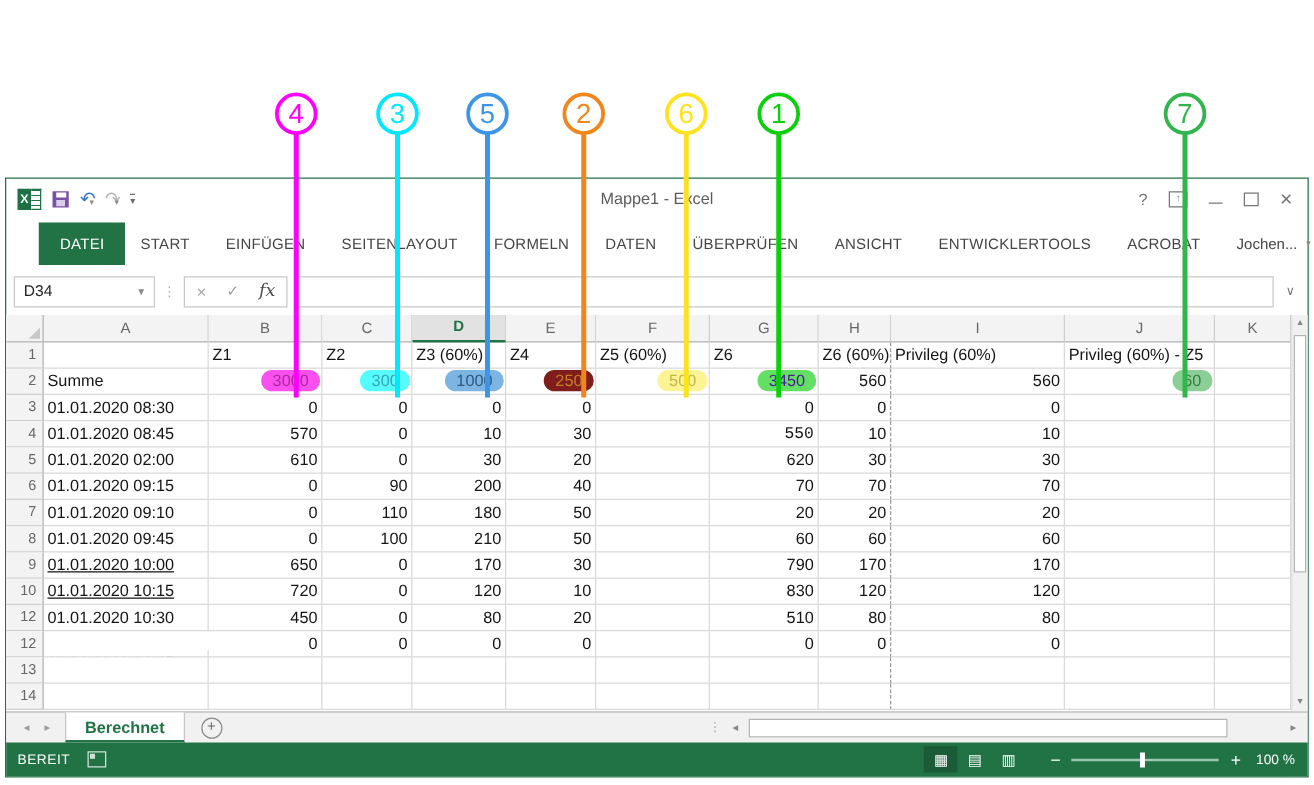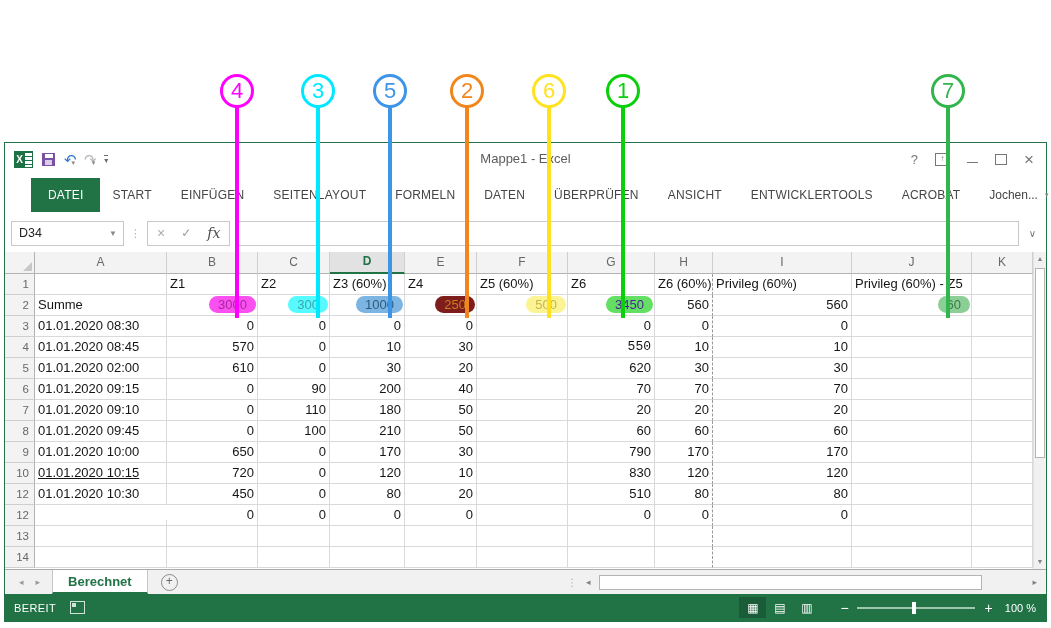--- a/index.html
+++ b/index.html
@@ -311,7 +311,7 @@
           </div>
           <div class="g-row">
             <div class="rowhdr" style="width: 30px;">9</div>
-            <div class="cell" style="width: 132px;">01.01.2020 10:00</div>
+            <div class="cell" style="width: 132px; text-decoration: underline;">01.01.2020 10:00</div>
             <div class="cell num" style="width: 91px;">650</div>
             <div class="cell num" style="width: 72px;">0</div>
             <div class="cell num" style="width: 75px;">170</div>

